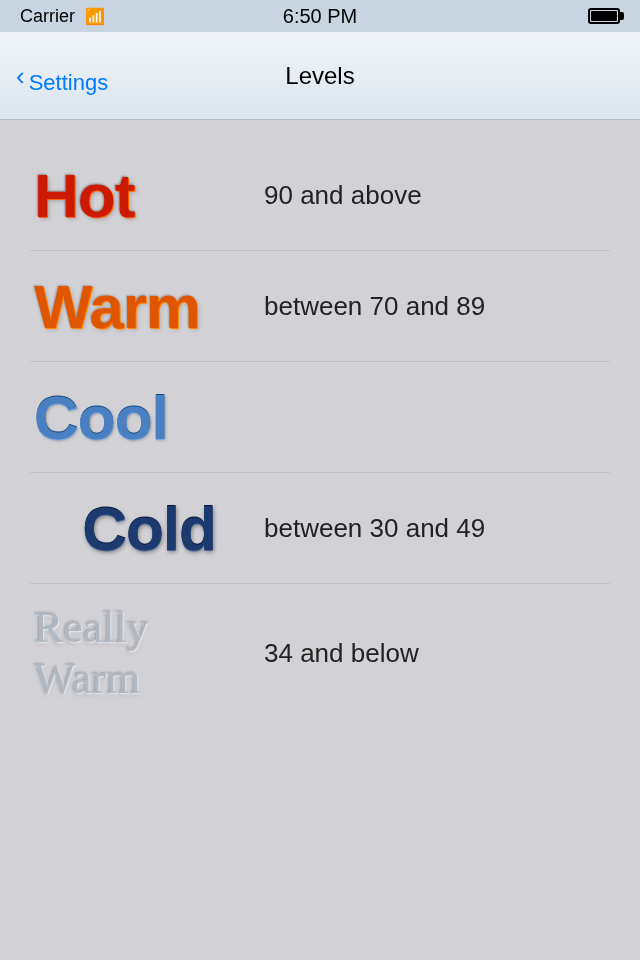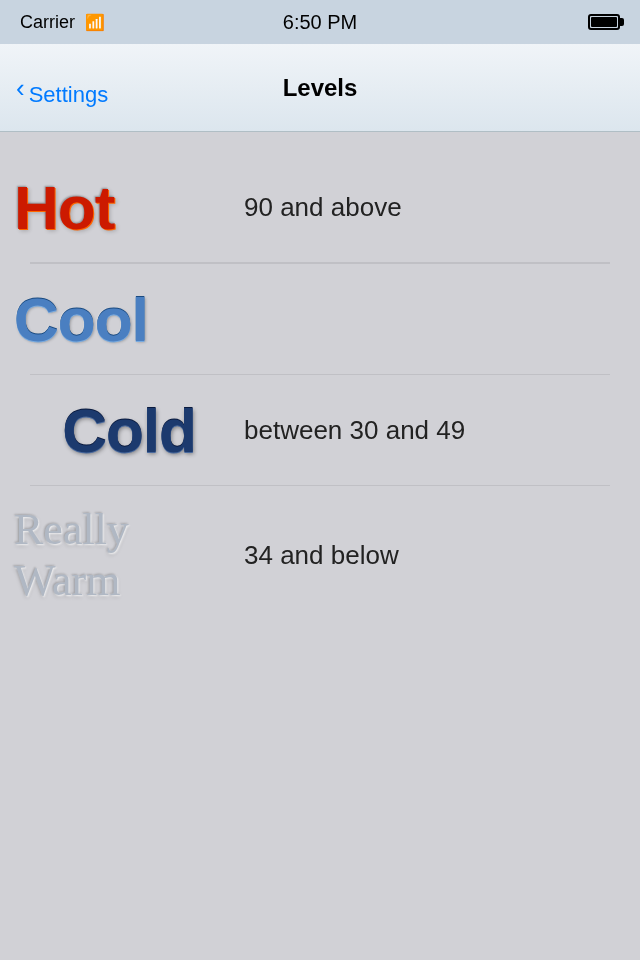--- a/index.html
+++ b/index.html
@@ -16,7 +16,7 @@
     
     .status-bar {
       width: 640px;
-      height: 44px;
+      height: 32px;
       background: #c8d4e0;
       display: flex;
       align-items: center;

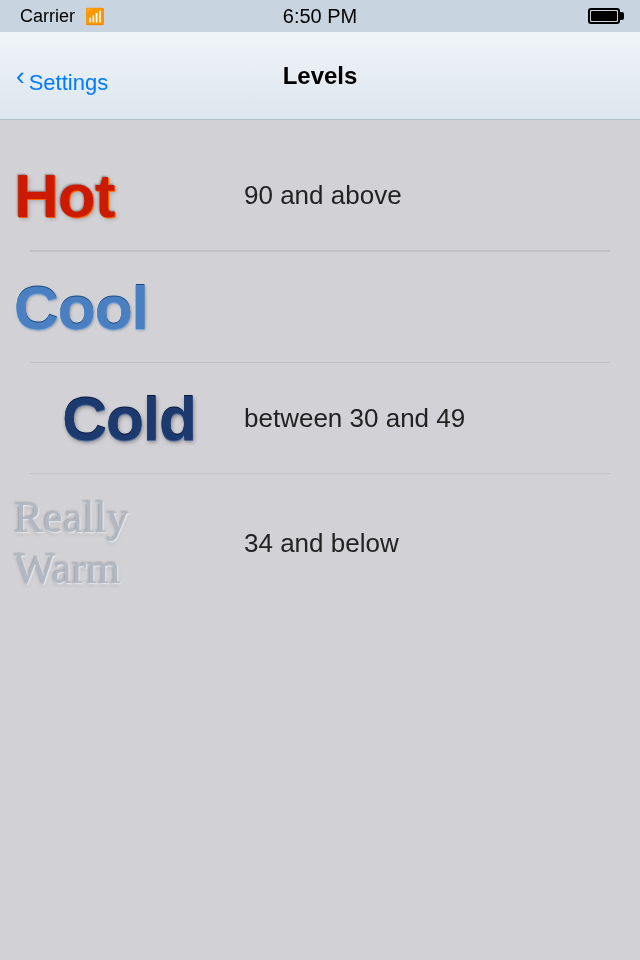--- a/index.html
+++ b/index.html
@@ -107,7 +107,7 @@
     }
     .nav-title {
       font-size: 24px;
-      font-weight: bold;
+      font-weight: normal;
       color: #000;
     }
 

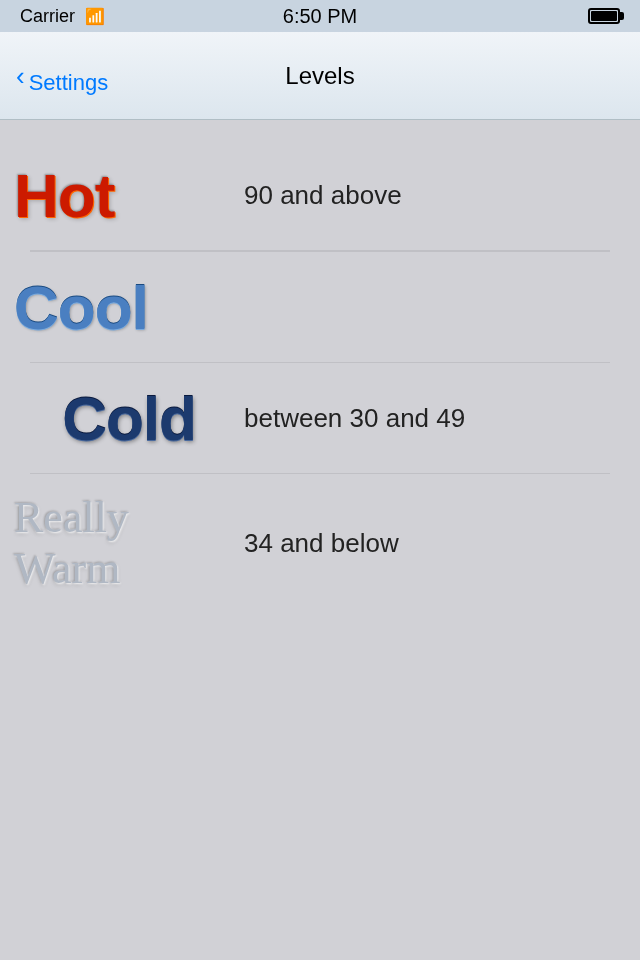--- a/index.html
+++ b/index.html
@@ -122,7 +122,7 @@
     .level-row {
       display: flex;
       align-items: center;
-      padding: 18px 14px;
+      padding: 18px 34px;
       min-height: 110px;
     }
 

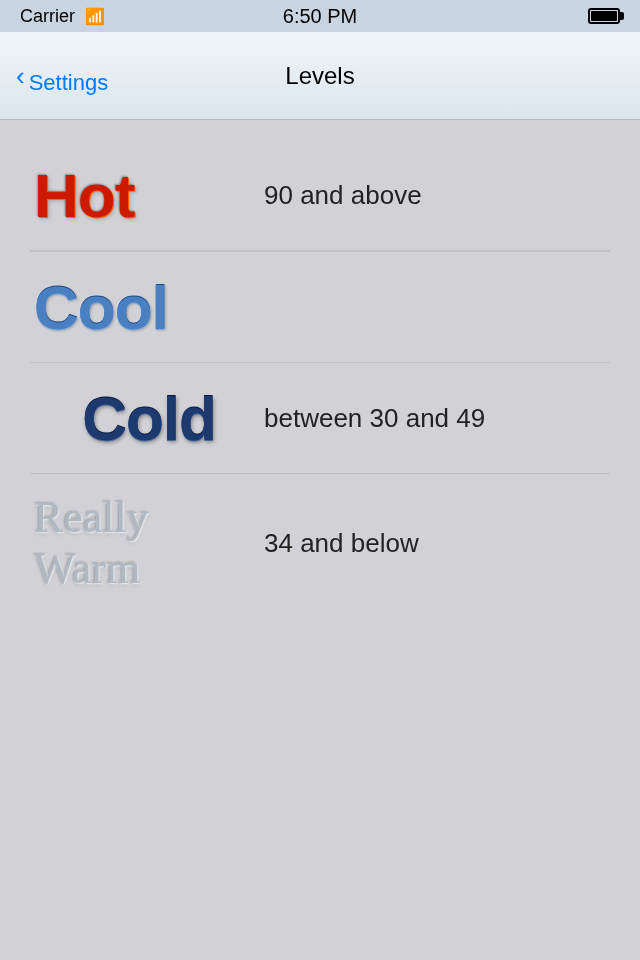--- a/index.html
+++ b/index.html
@@ -233,6 +233,10 @@
 
   <div class="divider"></div>
 
+  <div class="level-row">
+    <span class="level-label label-warm">Warm</span>
+    <span class="level-desc">between 70 and 89</span>
+  </div>
 
   <div class="divider"></div>
 

